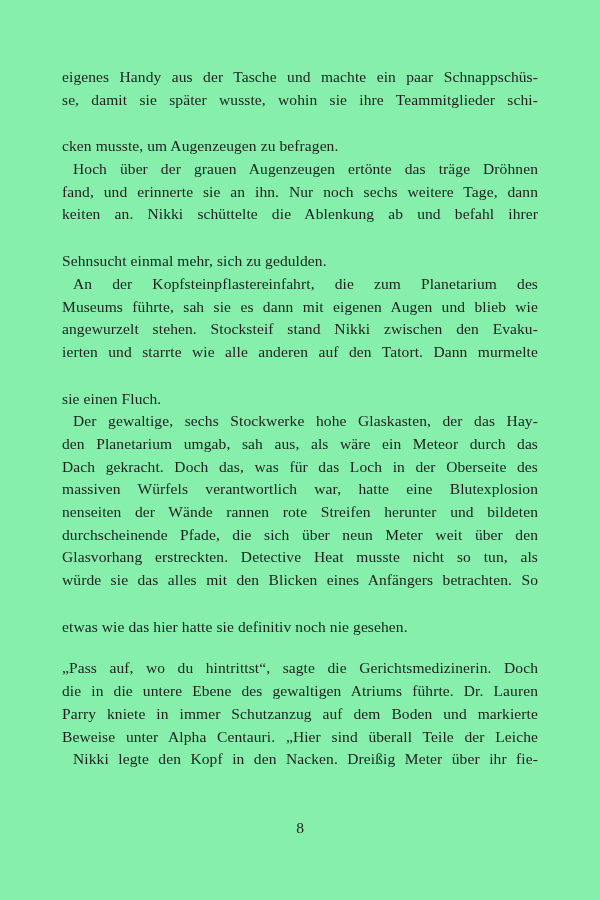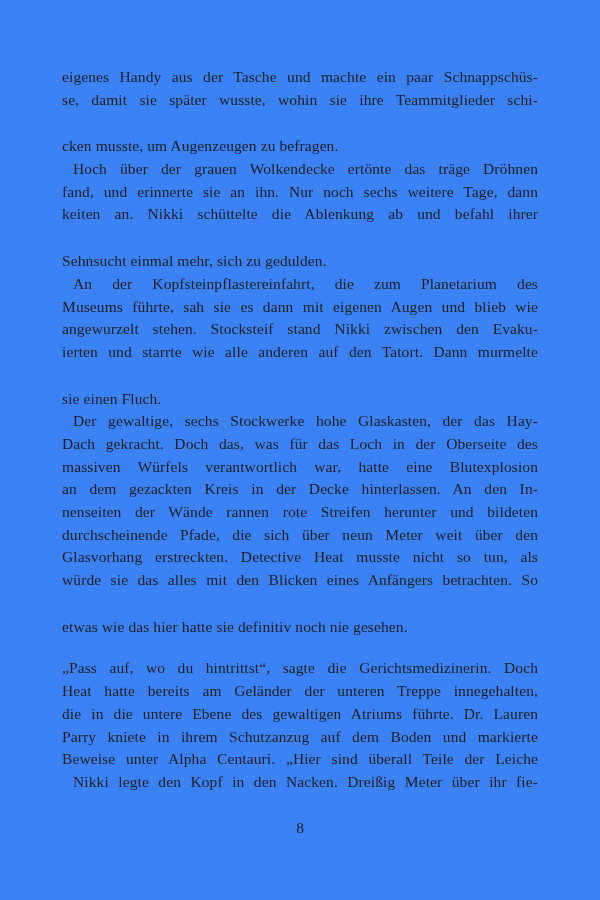--- a/index.html
+++ b/index.html
@@ -59,7 +59,7 @@
 </head>
 <body style="background: rgb(255, 255, 255);">
 
-<div class="book-page" style="background: #3b82f6; color: rgb(30, 30, 30);">
+<div class="book-page" style="background: #86efac; color: rgb(30, 30, 30);">
   <div class="text-block" id="text-block">
       <div class="line">eigenes Handy aus der Tasche und machte ein paar Schnappschüs-</div>
       <div class="line">se, damit sie später wusste, wohin sie ihre Teammitglieder schi-</div>

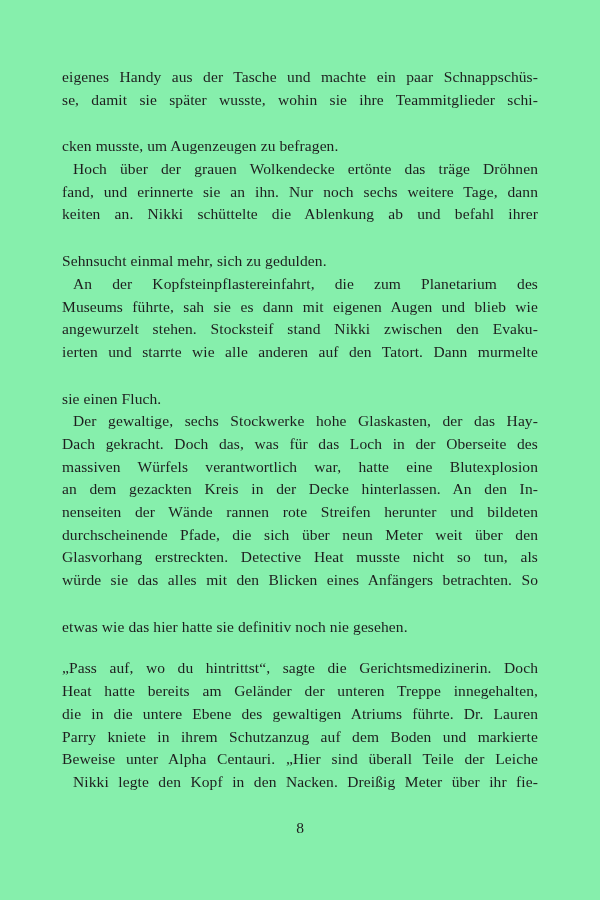--- a/index.html
+++ b/index.html
@@ -64,7 +64,7 @@
       <div class="line">eigenes Handy aus der Tasche und machte ein paar Schnappschüs-</div>
       <div class="line">se, damit sie später wusste, wohin sie ihre Teammitglieder schi-</div>
       <div class="line end">cken musste, um Augenzeugen zu befragen.</div>
-      <div class="line indent">Hoch über der grauen Wolkendecke ertönte das träge Dröhnen</div>
+      <div class="line indent">Hoch über der grauen Augenzeugen ertönte das träge Dröhnen</div>
       <div class="line">fand, und erinnerte sie an ihn. Nur noch sechs weitere Tage, dann</div>
       <div class="line">keiten an. Nikki schüttelte die Ablenkung ab und befahl ihrer</div>
       <div class="line end">Sehnsucht einmal mehr, sich zu gedulden.</div>

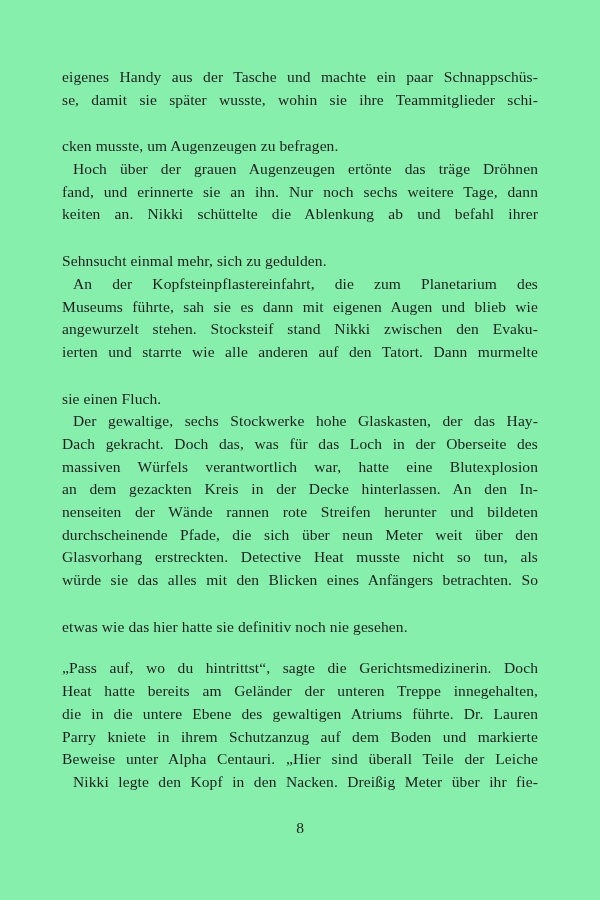--- a/index.html
+++ b/index.html
@@ -74,6 +74,7 @@
       <div class="line">ierten und starrte wie alle anderen auf den Tatort. Dann murmelte</div>
       <div class="line end">sie einen Fluch.</div>
       <div class="line indent">Der gewaltige, sechs Stockwerke hohe Glaskasten, der das Hay-</div>
+      <div class="line">den Planetarium umgab, sah aus, als wäre ein Meteor durch das</div>
       <div class="line">Dach gekracht. Doch das, was für das Loch in der Oberseite des</div>
       <div class="line">massiven Würfels verantwortlich war, hatte eine Blutexplosion</div>
       <div class="line">an dem gezackten Kreis in der Decke hinterlassen. An den In-</div>

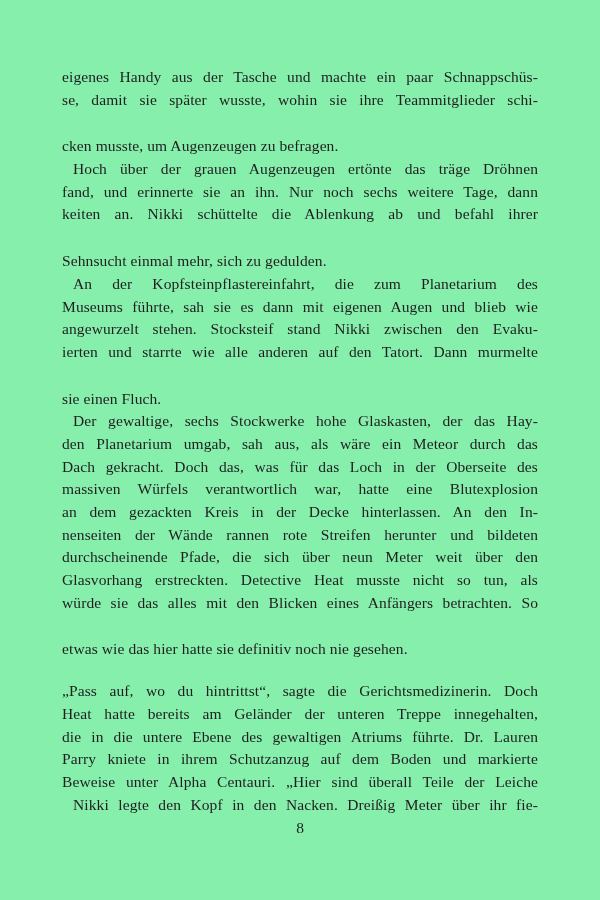--- a/index.html
+++ b/index.html
@@ -77,7 +77,6 @@
       <div class="line">den Planetarium umgab, sah aus, als wäre ein Meteor durch das</div>
       <div class="line">Dach gekracht. Doch das, was für das Loch in der Oberseite des</div>
       <div class="line">massiven Würfels verantwortlich war, hatte eine Blutexplosion</div>
-      <div class="line">an dem gezackten Kreis in der Decke hinterlassen. An den In-</div>
       <div class="line">nenseiten der Wände rannen rote Streifen herunter und bildeten</div>
       <div class="line">durchscheinende Pfade, die sich über neun Meter weit über den</div>
       <div class="line">Glasvorhang erstreckten. Detective Heat musste nicht so tun, als</div>

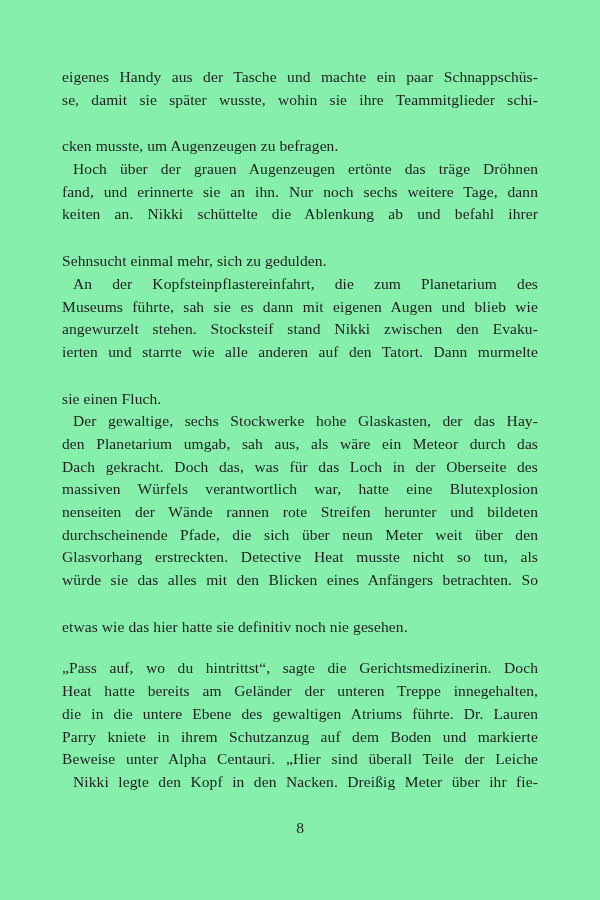--- a/index.html
+++ b/index.html
@@ -84,7 +84,6 @@
       <div class="line end">etwas wie das hier hatte sie definitiv noch nie gesehen.</div>
       <div class="line blank"></div>
       <div class="line">„Pass auf, wo du hintrittst“, sagte die Gerichtsmedizinerin. Doch</div>
-      <div class="line">Heat hatte bereits am Geländer der unteren Treppe innegehalten,</div>
       <div class="line">die in die untere Ebene des gewaltigen Atriums führte. Dr. Lauren</div>
       <div class="line">Parry kniete in ihrem Schutzanzug auf dem Boden und markierte</div>
       <div class="line">Beweise unter Alpha Centauri. „Hier sind überall Teile der Leiche</div>

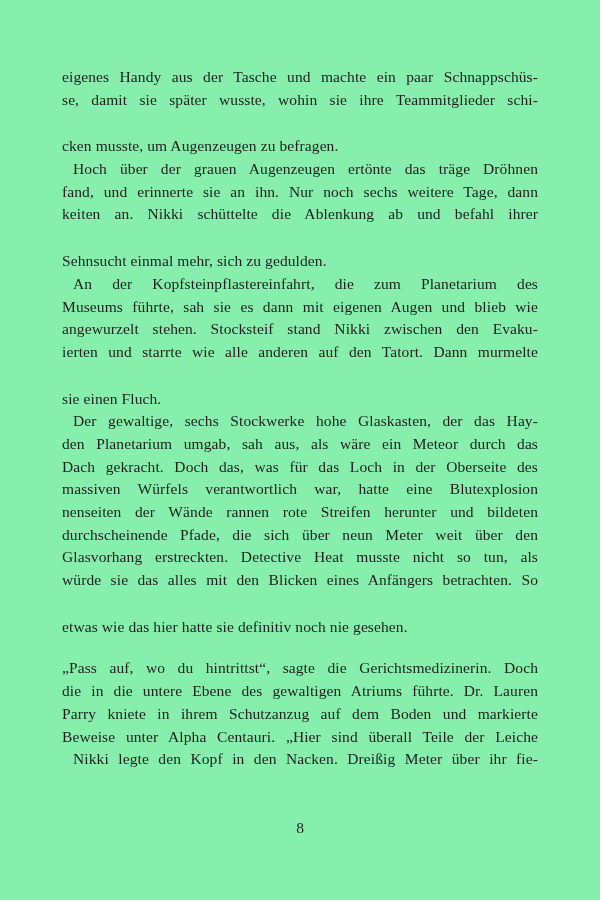--- a/index.html
+++ b/index.html
@@ -85,7 +85,7 @@
       <div class="line blank"></div>
       <div class="line">„Pass auf, wo du hintrittst“, sagte die Gerichtsmedizinerin. Doch</div>
       <div class="line">die in die untere Ebene des gewaltigen Atriums führte. Dr. Lauren</div>
-      <div class="line">Parry kniete in ihrem Schutzanzug auf dem Boden und markierte</div>
+      <div class="line">Parry kniete in immer Schutzanzug auf dem Boden und markierte</div>
       <div class="line">Beweise unter Alpha Centauri. „Hier sind überall Teile der Leiche</div>
       <div class="line indent">Nikki legte den Kopf in den Nacken. Dreißig Meter über ihr fie-</div>
     </div>

